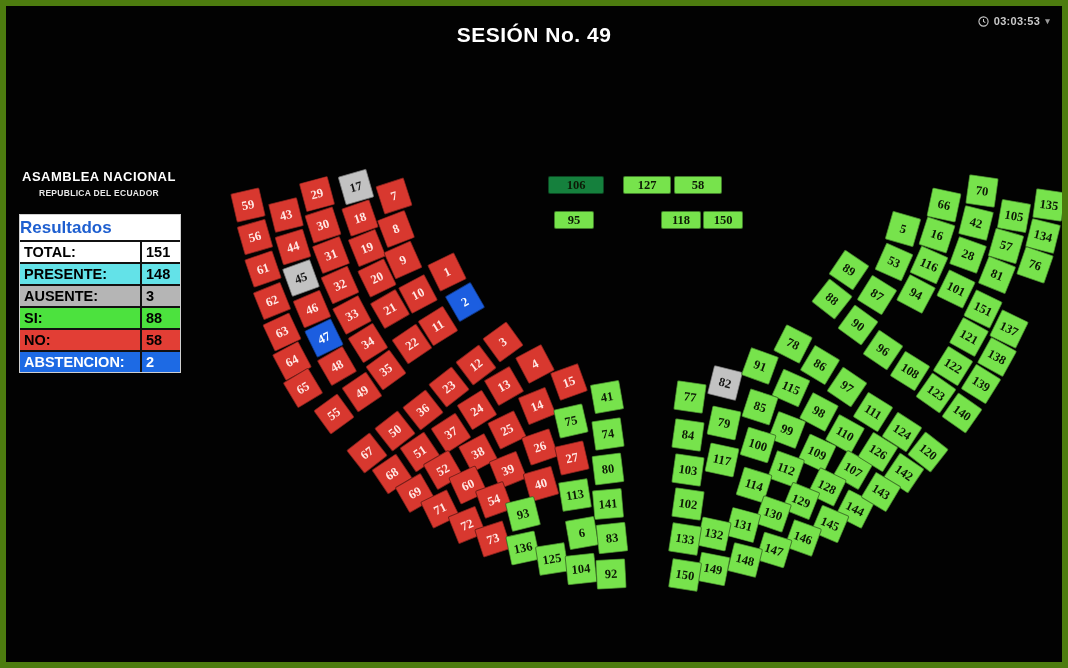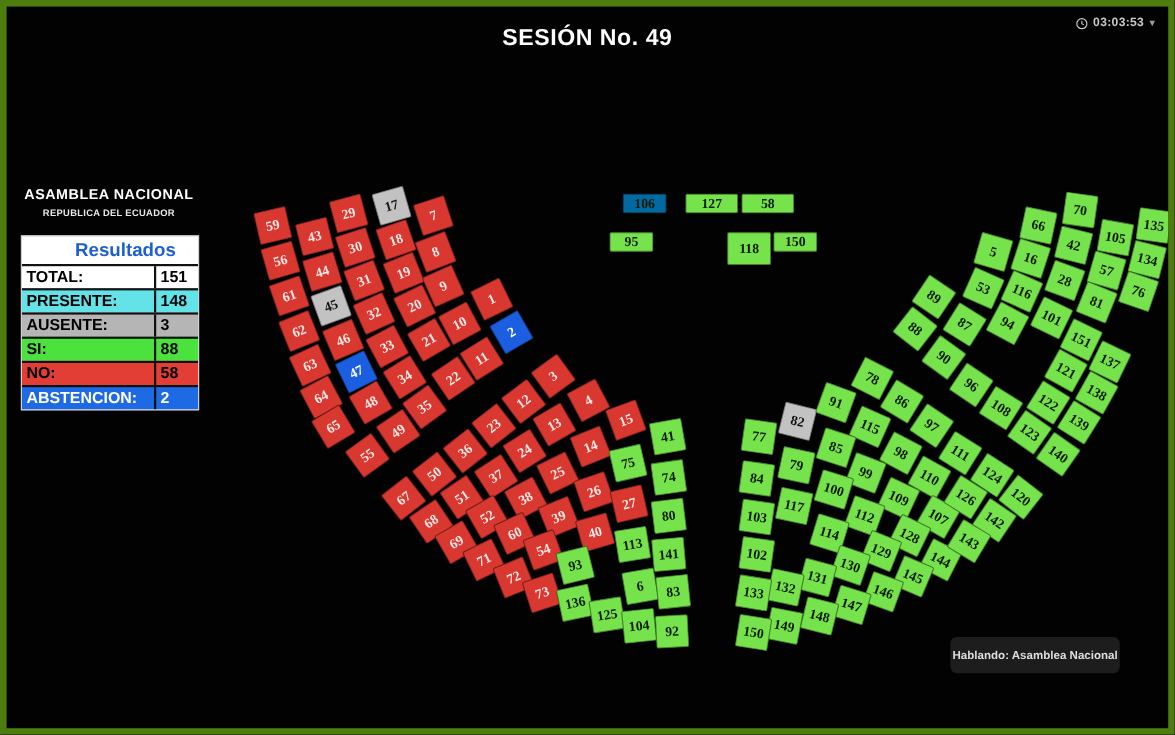--- a/index.html
+++ b/index.html
@@ -182,7 +182,7 @@
       <div class="seat" style="width: 30px; height: 30px; left: 531px; top: 538px; transform: rotate(-9deg); background: rgb(119, 227, 76); color: rgb(13, 26, 6);">125</div>
       <div class="seat" style="width: 30px; height: 30px; left: 560px; top: 548px; transform: rotate(-6deg); background: rgb(119, 227, 76); color: rgb(13, 26, 6);">104</div>
       <div class="seat" style="width: 30px; height: 30px; left: 590px; top: 553px; transform: rotate(-3deg); background: rgb(119, 227, 76); color: rgb(13, 26, 6);">92</div>
-      <div class="seat" style="width: 40px; height: 18px; left: 560px; top: 170px; transform: rotate(0deg); background: #0369a1; color: rgb(13, 26, 6);">106</div>
+      <div class="seat" style="width: 56px; height: 18px; left: 542px; top: 170px; transform: rotate(0deg); background: #15803d; color: rgb(13, 26, 6);">106</div>
       <div class="seat" style="width: 48px; height: 18px; left: 617px; top: 170px; transform: rotate(0deg); background: rgb(119, 227, 76); color: rgb(13, 26, 6);">127</div>
       <div class="seat" style="width: 48px; height: 18px; left: 668px; top: 170px; transform: rotate(0deg); background: rgb(119, 227, 76); color: rgb(13, 26, 6);">58</div>
       <div class="seat" style="width: 40px; height: 18px; left: 548px; top: 205px; transform: rotate(0deg); background: rgb(119, 227, 76); color: rgb(13, 26, 6);">95</div>

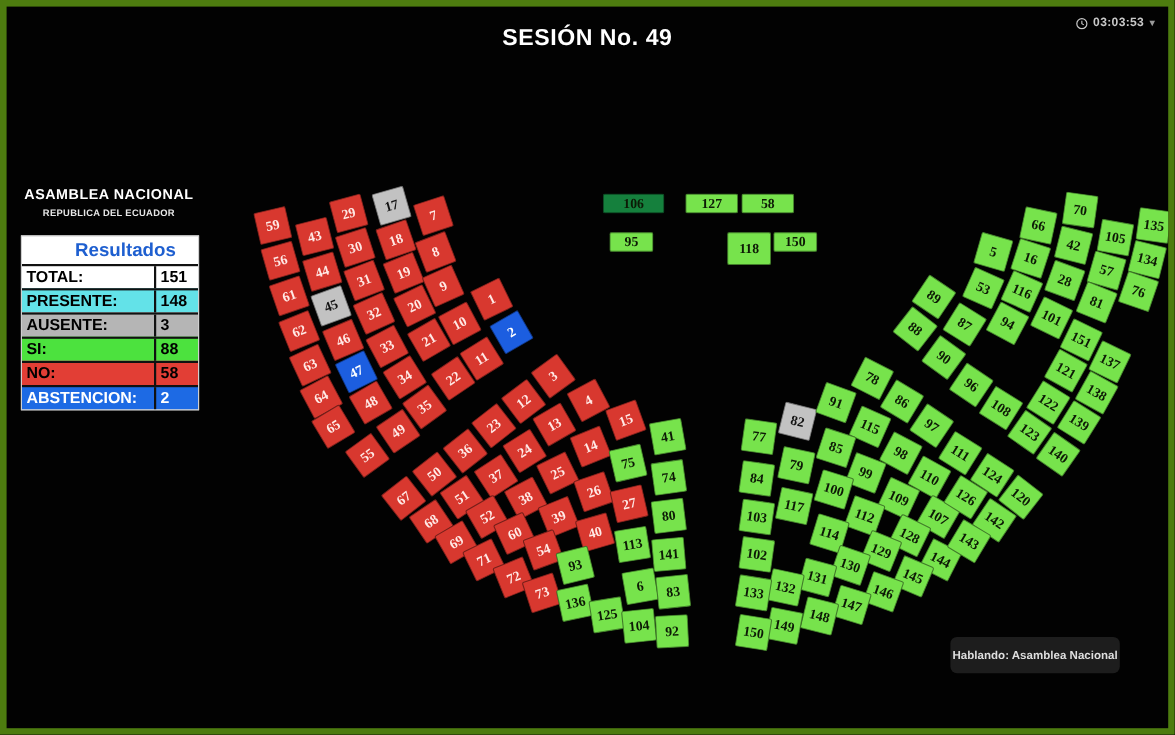--- a/index.html
+++ b/index.html
@@ -35,7 +35,7 @@
     border:1px solid #cfcfcf;
   }
   .results .hdr{
-    height:25px;line-height:25px;text-align:center;font-size:17px;font-weight:bold;padding-left:28px;
+    height:25px;line-height:25px;text-align:left;font-size:17px;font-weight:bold;
   }
   .results .row{
     display:flex;height:20px;line-height:20px;border-top:2px solid #111;

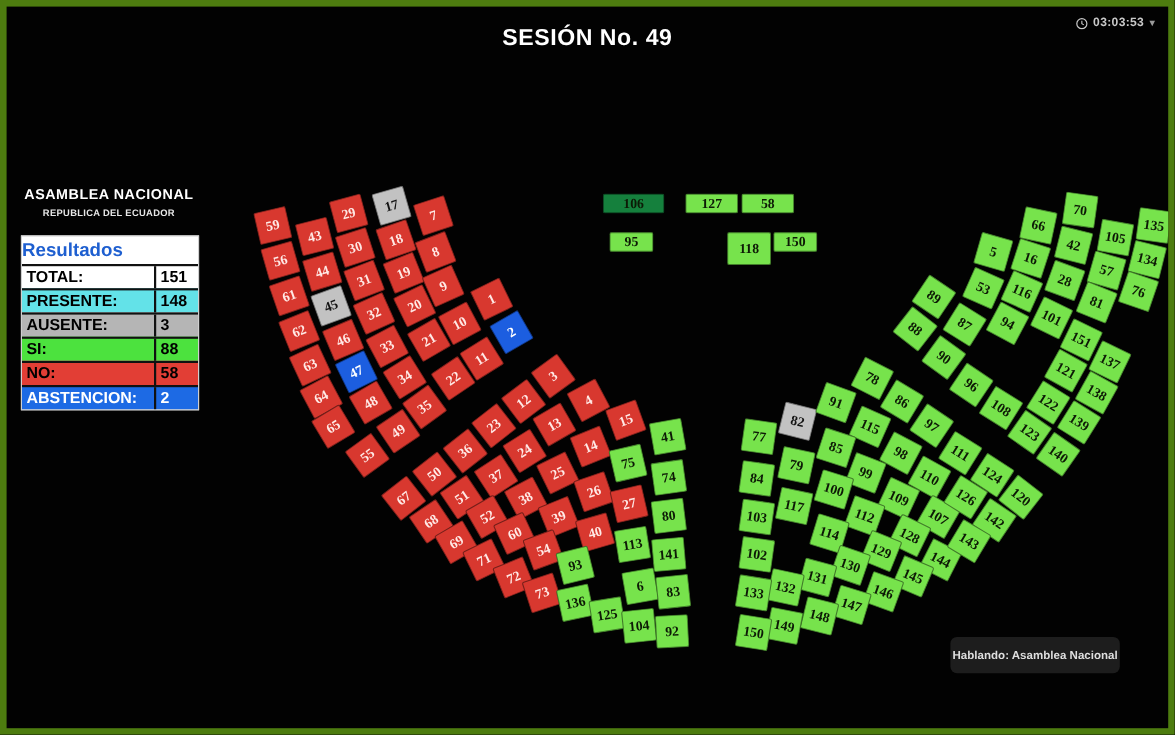--- a/index.html
+++ b/index.html
@@ -186,7 +186,7 @@
       <div class="seat" style="width: 48px; height: 18px; left: 617px; top: 170px; transform: rotate(0deg); background: rgb(119, 227, 76); color: rgb(13, 26, 6);">127</div>
       <div class="seat" style="width: 48px; height: 18px; left: 668px; top: 170px; transform: rotate(0deg); background: rgb(119, 227, 76); color: rgb(13, 26, 6);">58</div>
       <div class="seat" style="width: 40px; height: 18px; left: 548px; top: 205px; transform: rotate(0deg); background: rgb(119, 227, 76); color: rgb(13, 26, 6);">95</div>
-      <div class="seat" style="width: 40px; height: 30px; left: 655px; top: 205px; transform: rotate(0deg); background: rgb(119, 227, 76); color: rgb(13, 26, 6);">118</div>
+      <div class="seat" style="width: 40px; height: 18px; left: 655px; top: 205px; transform: rotate(0deg); background: rgb(119, 227, 76); color: rgb(13, 26, 6);">118</div>
       <div class="seat" style="width: 40px; height: 18px; left: 697px; top: 205px; transform: rotate(0deg); background: rgb(119, 227, 76); color: rgb(13, 26, 6);">150</div>
       <div class="seat" style="width: 30px; height: 30px; left: 669px; top: 376px; transform: rotate(8deg); background: rgb(119, 227, 76); color: rgb(13, 26, 6);">77</div>
       <div class="seat" style="width: 30px; height: 30px; left: 704px; top: 362px; transform: rotate(14deg); background: rgb(194, 194, 194); color: rgb(20, 20, 20);">82</div>

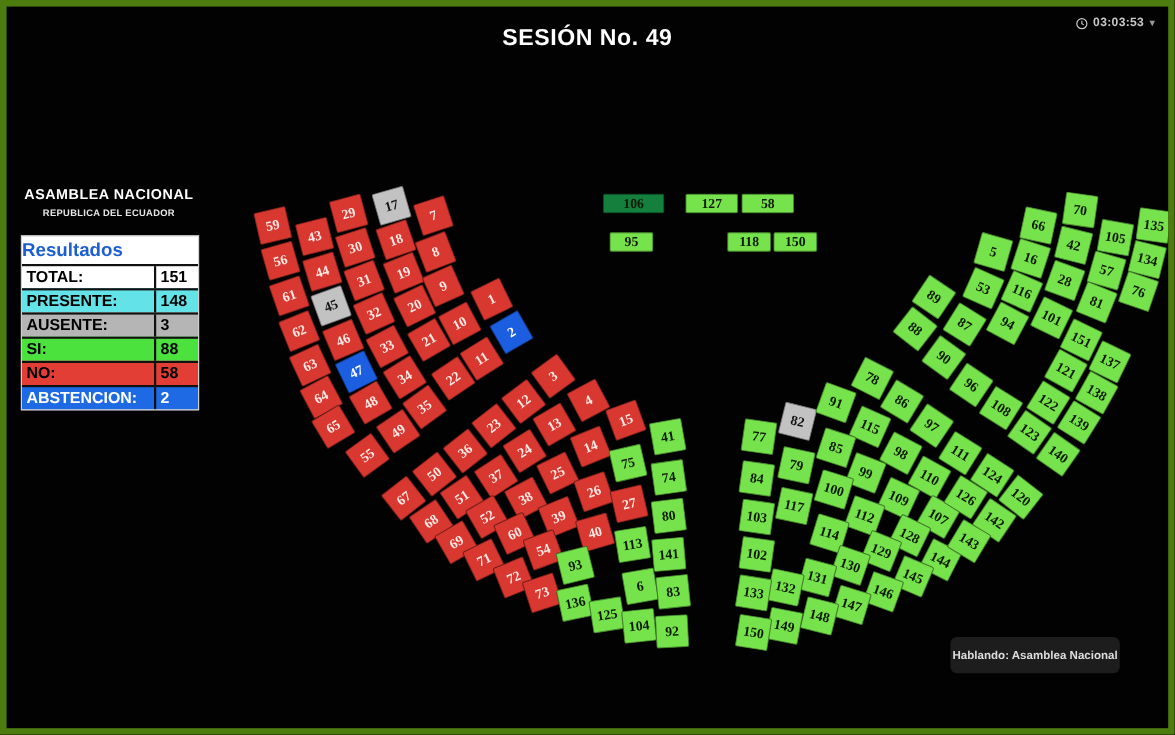--- a/index.html
+++ b/index.html
@@ -260,7 +260,6 @@
       <div class="seat" style="width: 30px; height: 30px; left: 941px; top: 392px; transform: rotate(35deg); background: rgb(119, 227, 76); color: rgb(13, 26, 6);">140</div>
     </div>
 
-  <div class="speaking">Hablando: Asamblea Nacional</div>
 
 </div>
 

